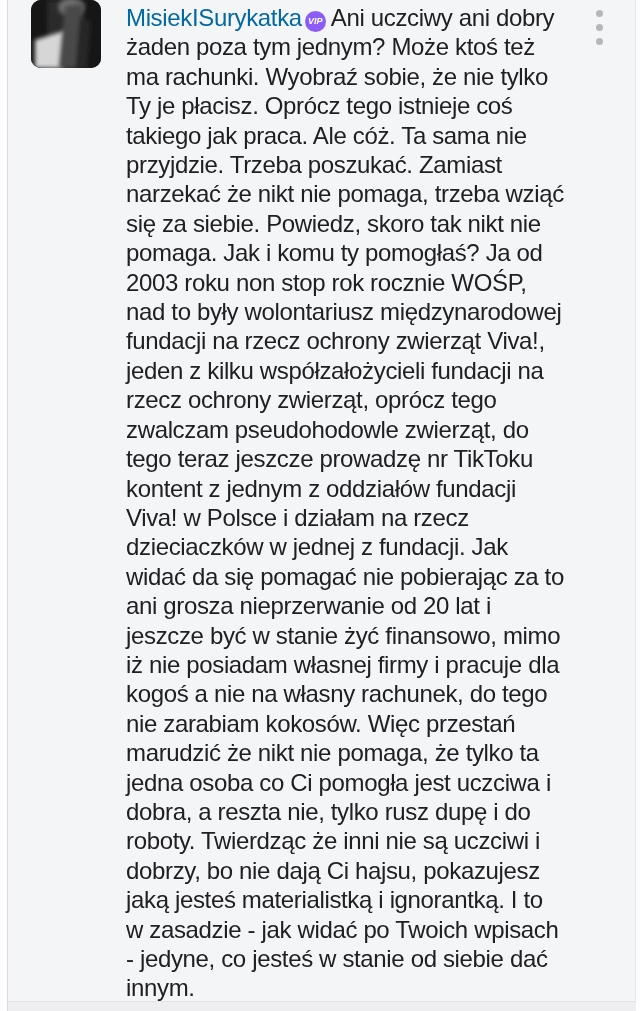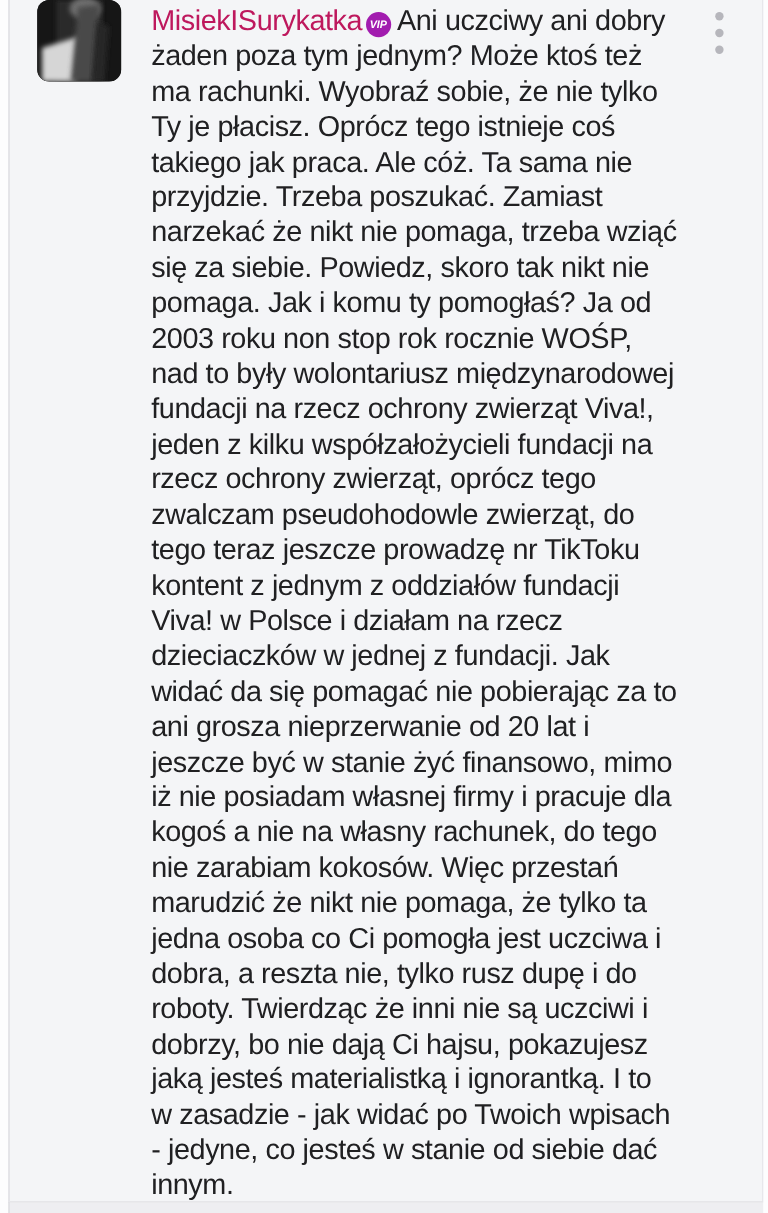--- a/index.html
+++ b/index.html
@@ -76,7 +76,7 @@
   }
   .comment-text p { margin: 0; }
   .username {
-    color: #be185d;
+    color: #0369a1;
     font-weight: 500;
     cursor: pointer;
     margin-top: 48px;

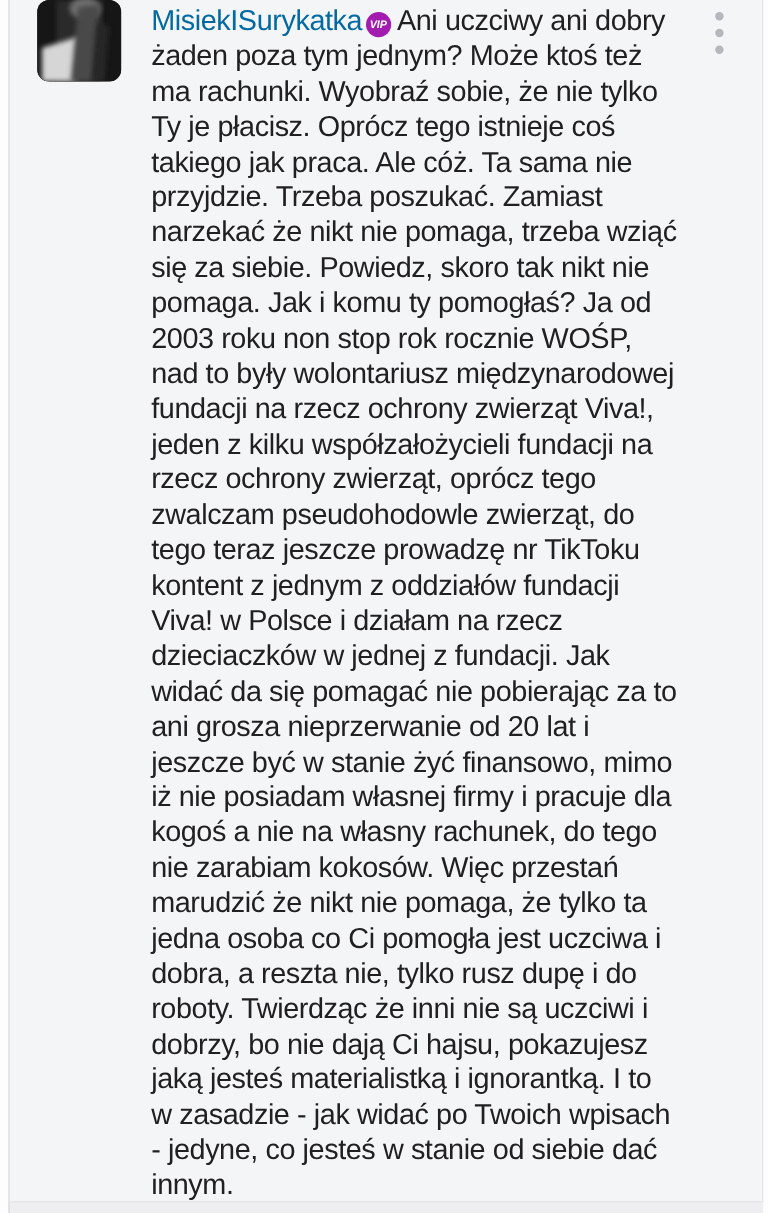--- a/index.html
+++ b/index.html
@@ -86,7 +86,7 @@
     width: 21px;
     height: 21px;
     border-radius: 50%;
-    background: #a21caf;
+    background: #8b5cf6;
     color: #ffffff;
     font-size: 9px;
     font-weight: 700;

